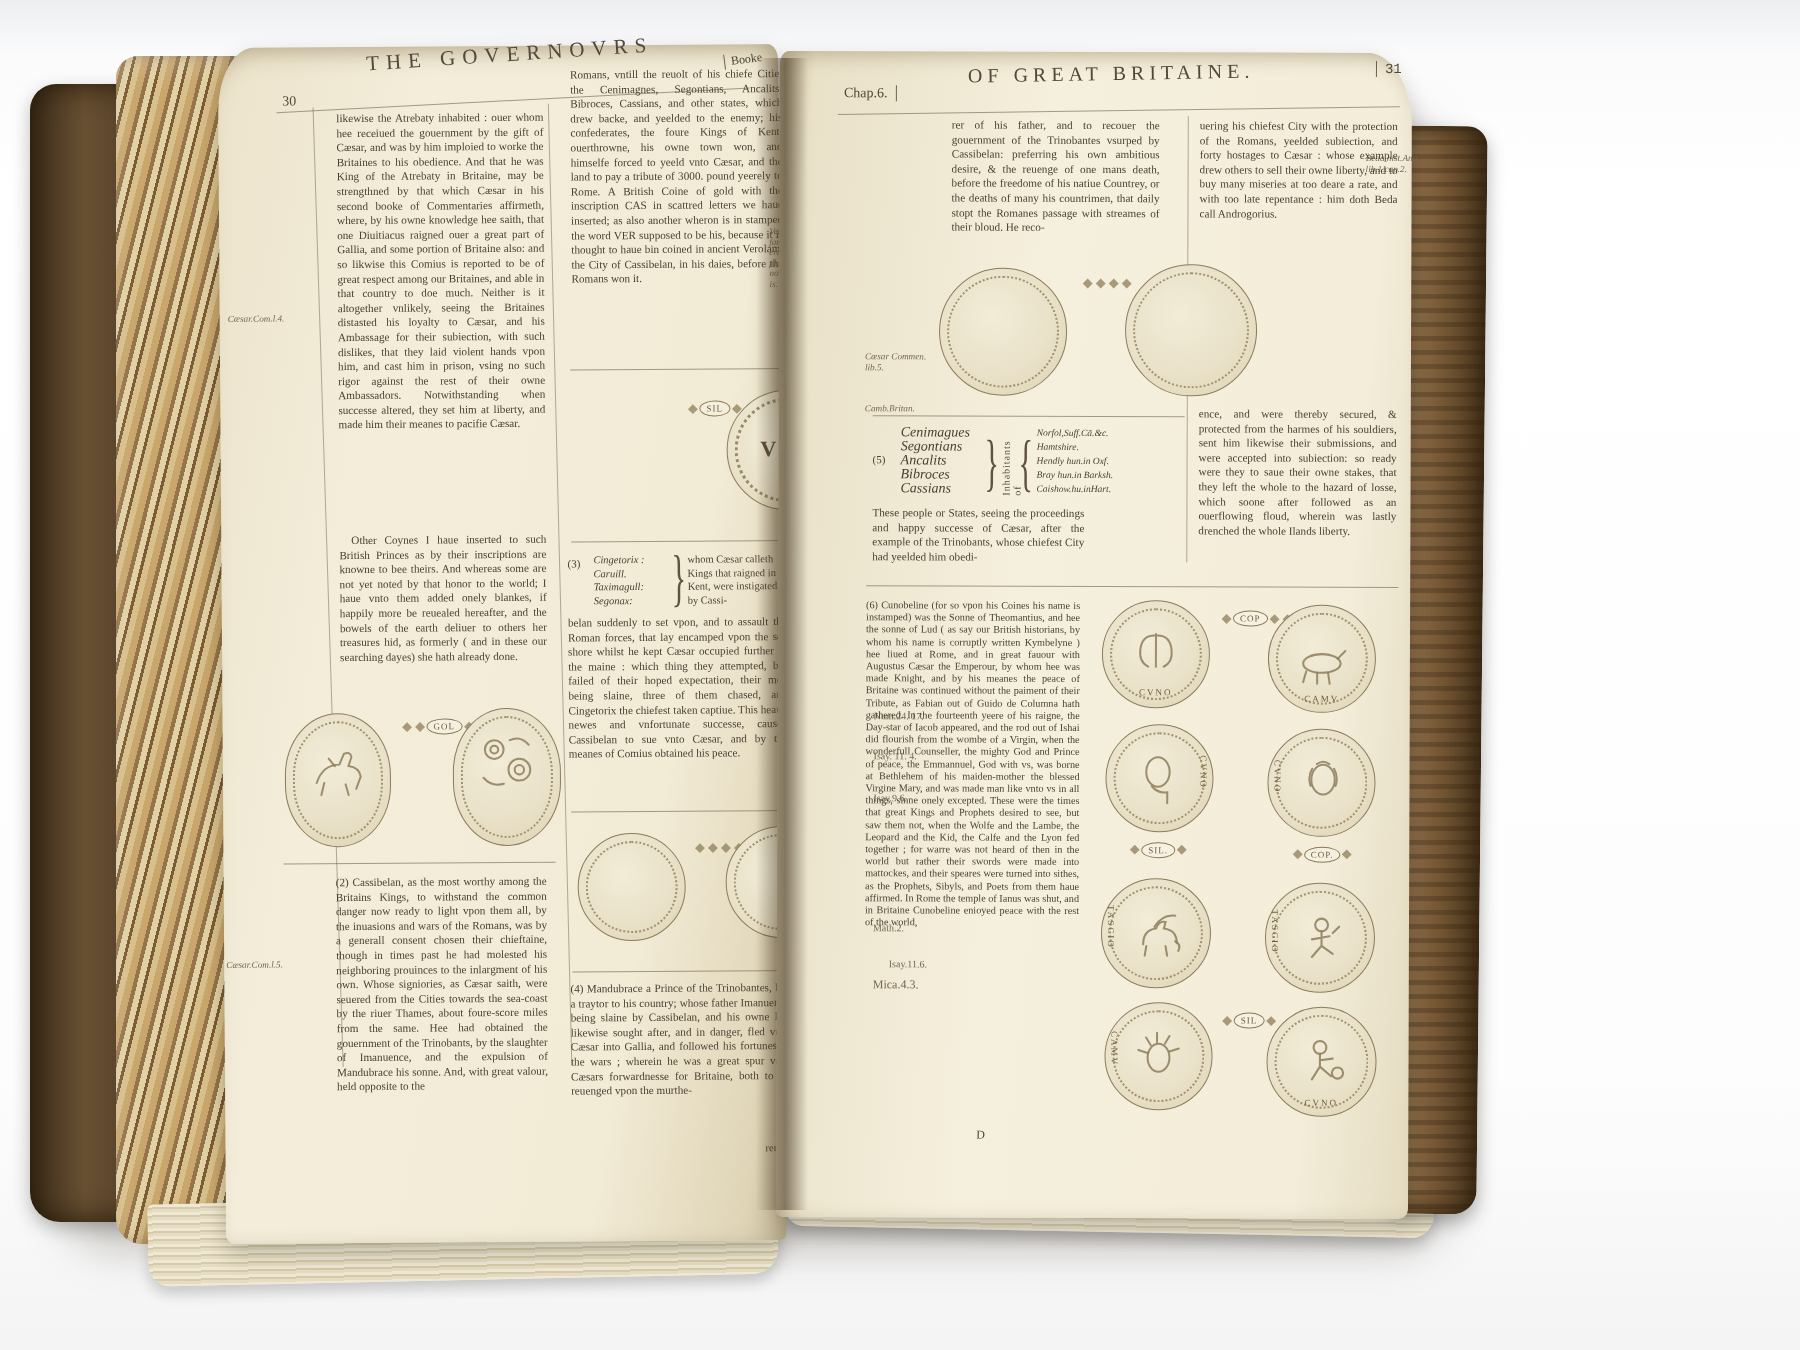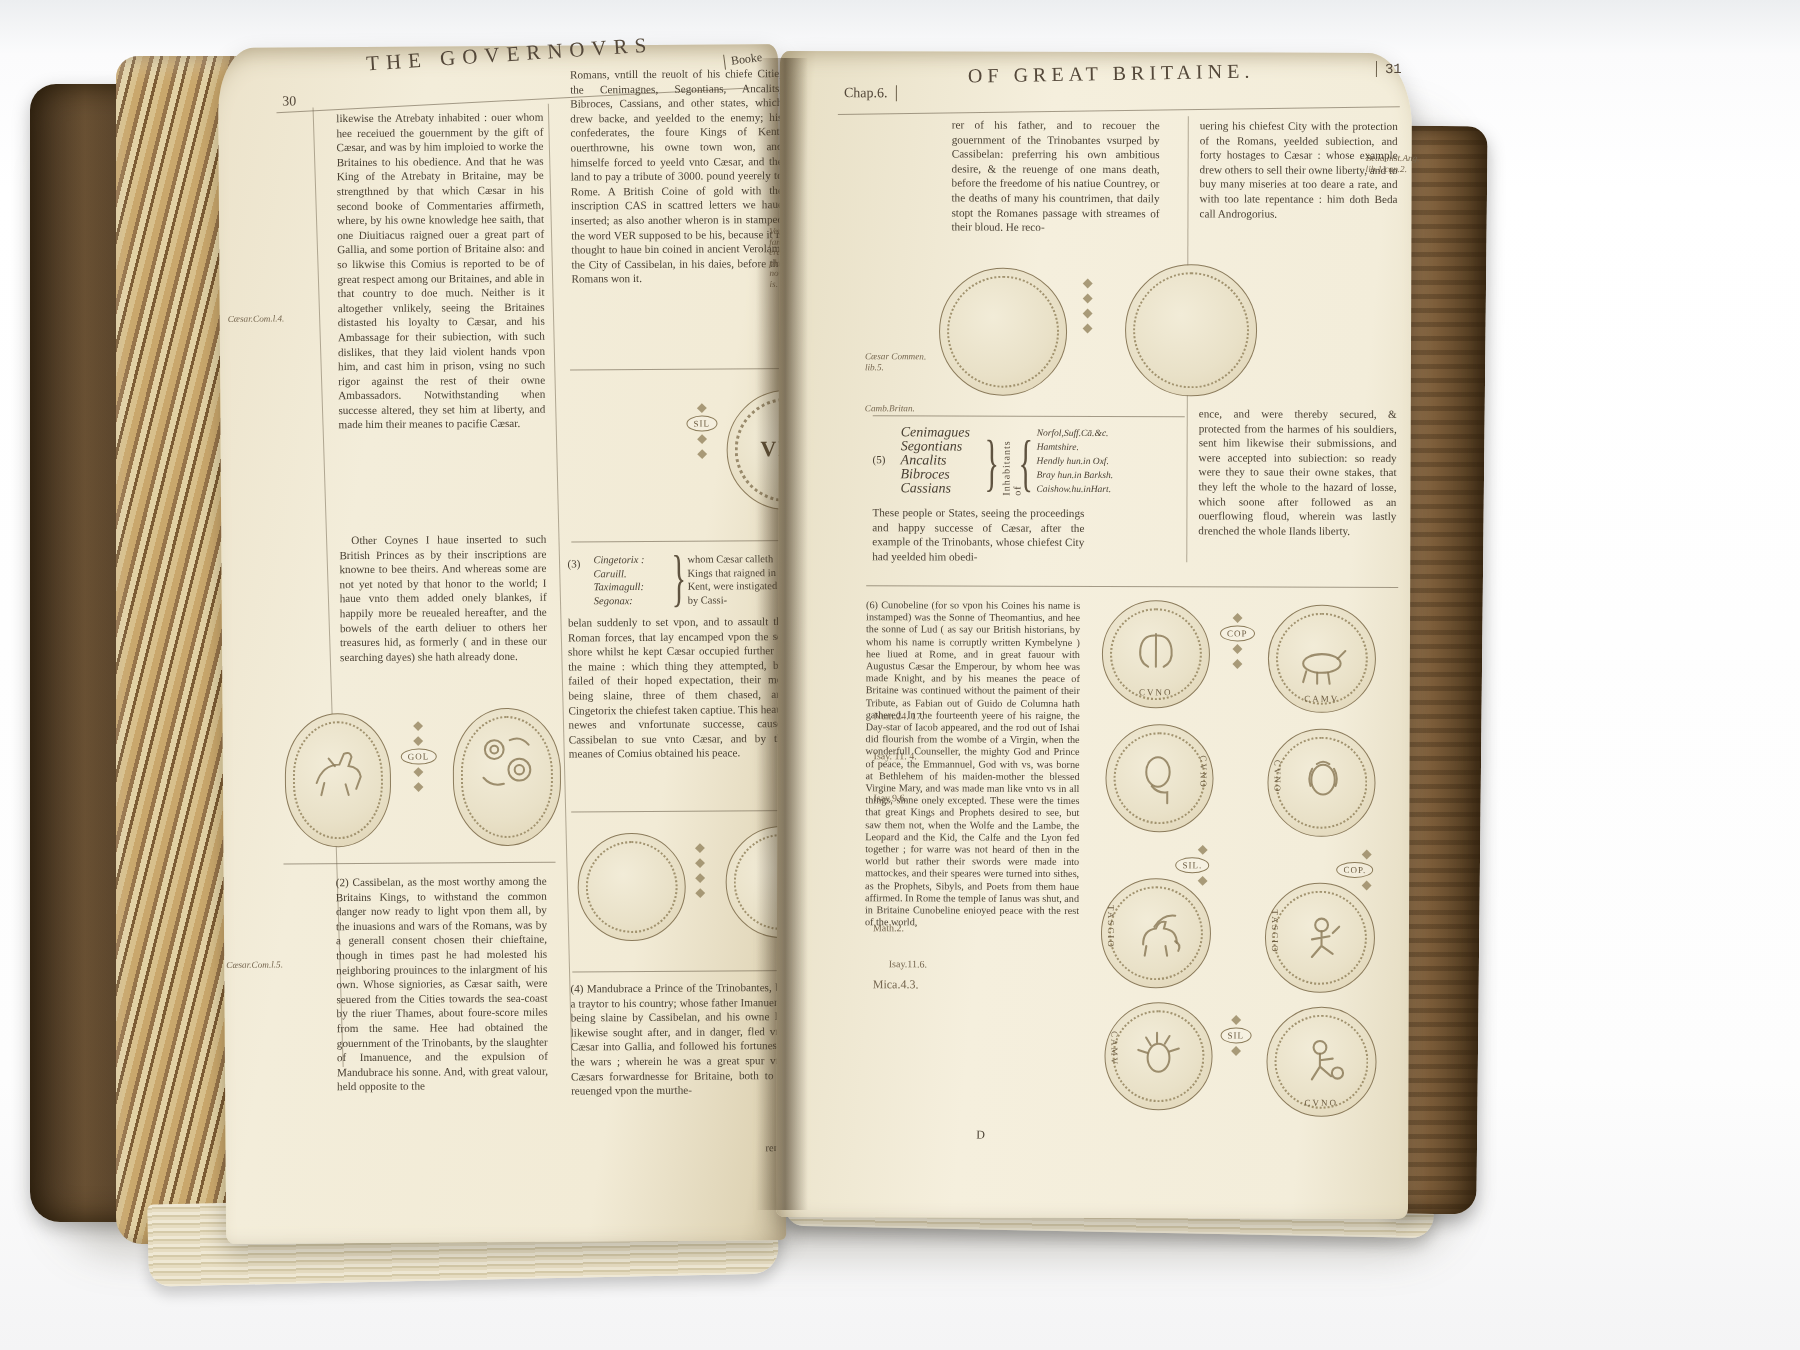--- a/index.html
+++ b/index.html
@@ -60,7 +60,7 @@
   .eng path,.eng circle,.eng ellipse,.eng line{stroke:#8d7c5a;fill:none;stroke-width:2.6;stroke-linecap:round;opacity:.85;}
   .coin-word{position:absolute;font-size:9px;letter-spacing:2px;color:#6d5d42;}
   .ver-word{position:absolute;left:0;right:0;top:38%;text-align:center;font-size:22px;letter-spacing:2px;color:#5d4e36;font-weight:bold;}
-  .orn-v{position:absolute;display:flex;flex-direction:column;align-items:center;}
+  .orn-v{position:absolute;display:flex;flex-direction:row;align-items:center;}
   .orn-h{position:absolute;display:flex;flex-direction:column;align-items:flex-end;justify-content:center;}
   .dia{width:7px;height:7px;background:#95855f;transform:rotate(45deg);margin:4px 3px;opacity:.8;}
   .orn-label{border:1.3px solid #8a7a58;border-radius:50%;padding:2px 6px;font-size:9px;letter-spacing:1px;color:#6d5d42;background:rgba(255,255,255,.18);}

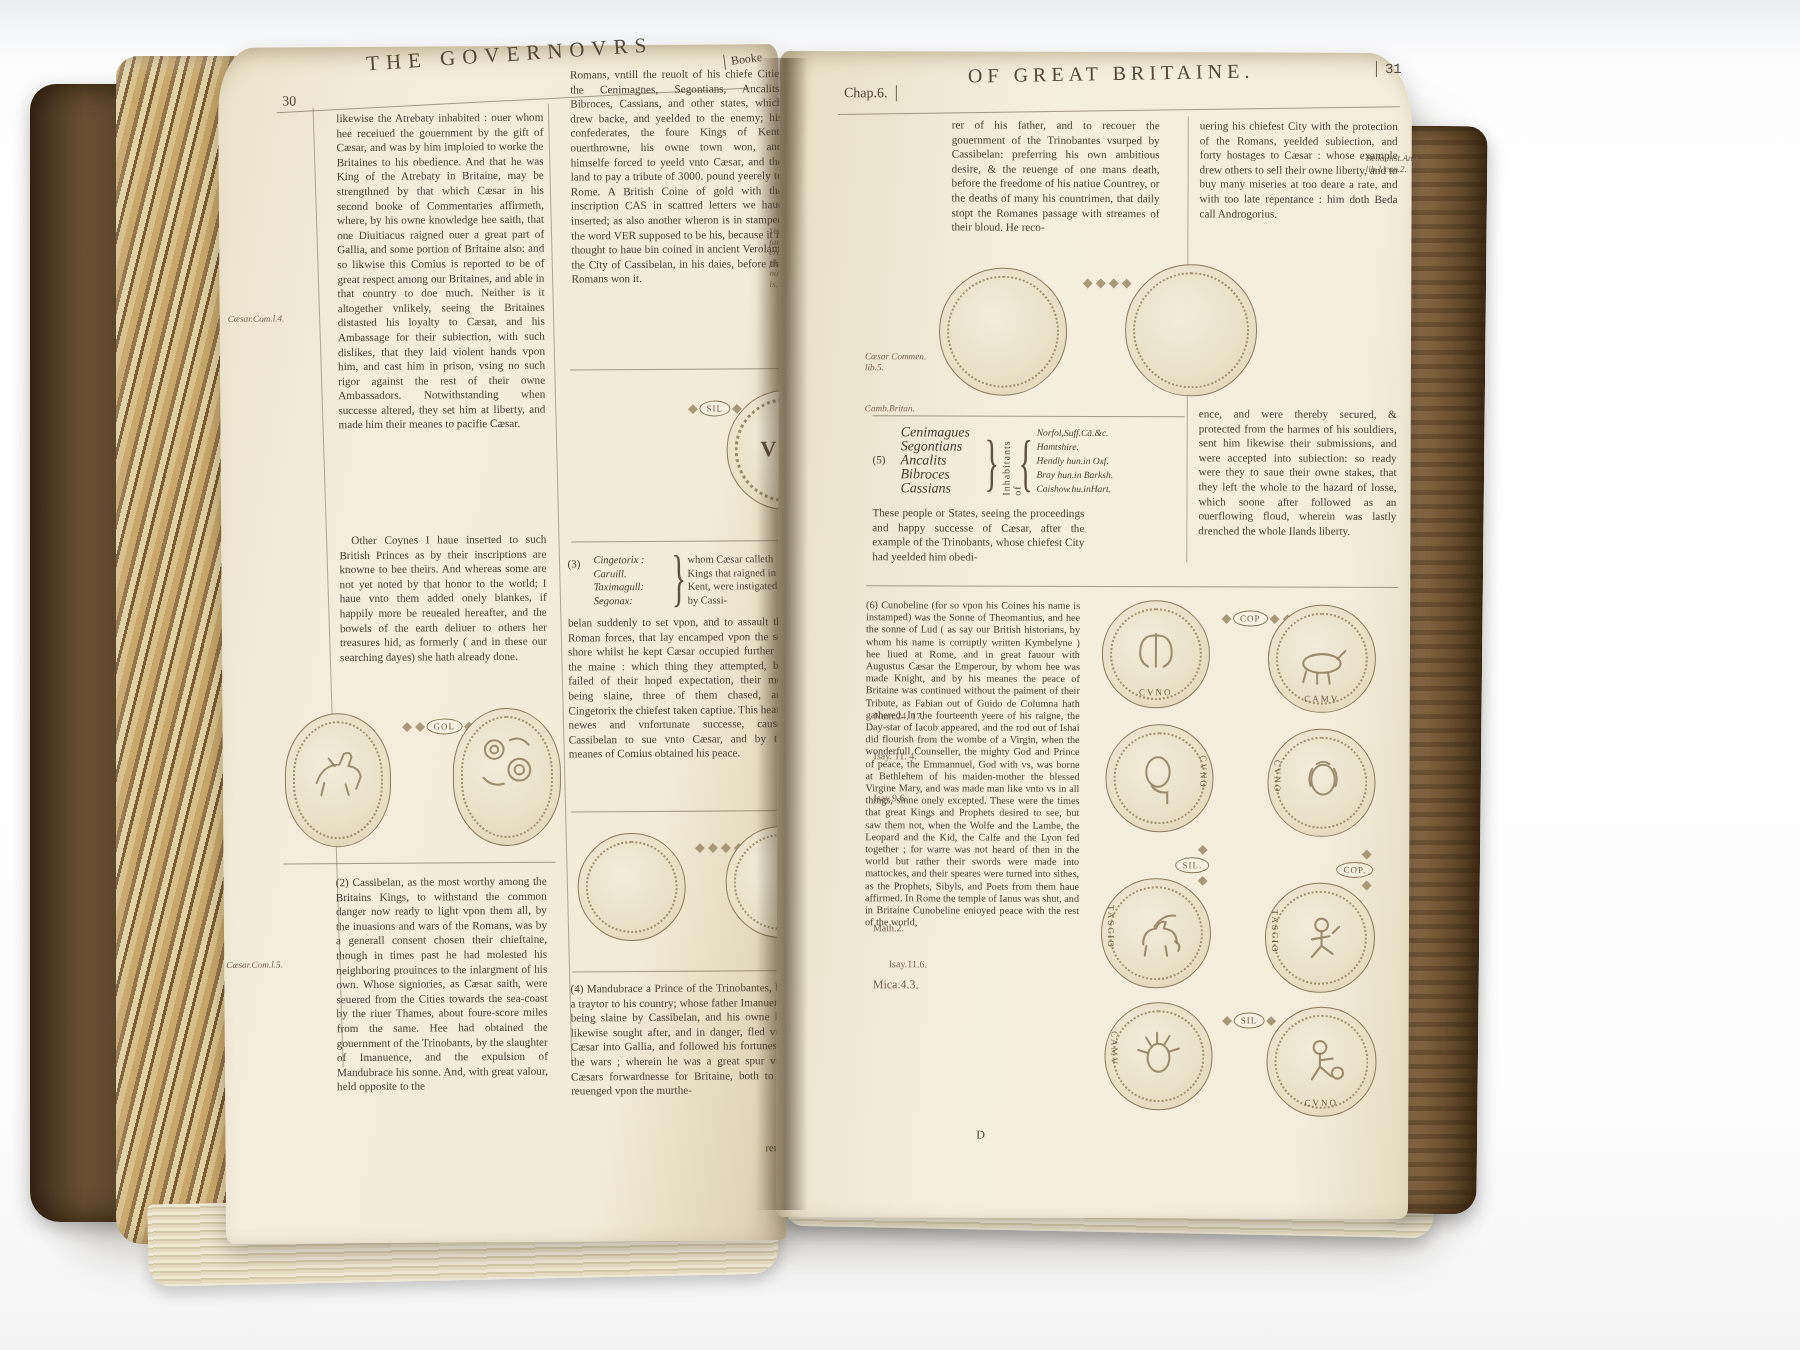--- a/index.html
+++ b/index.html
@@ -61,7 +61,7 @@
   .coin-word{position:absolute;font-size:9px;letter-spacing:2px;color:#6d5d42;}
   .ver-word{position:absolute;left:0;right:0;top:38%;text-align:center;font-size:22px;letter-spacing:2px;color:#5d4e36;font-weight:bold;}
   .orn-v{position:absolute;display:flex;flex-direction:row;align-items:center;}
-  .orn-h{position:absolute;display:flex;flex-direction:column;align-items:flex-end;justify-content:center;}
+  .orn-h{position:absolute;display:flex;align-items:flex-start;justify-content:center;}
   .dia{width:7px;height:7px;background:#95855f;transform:rotate(45deg);margin:4px 3px;opacity:.8;}
   .orn-label{border:1.3px solid #8a7a58;border-radius:50%;padding:2px 6px;font-size:9px;letter-spacing:1px;color:#6d5d42;background:rgba(255,255,255,.18);}
   .brace{font-size:30px;color:#5f5340;transform:scaleY(2.1);display:inline-block;line-height:1;}

